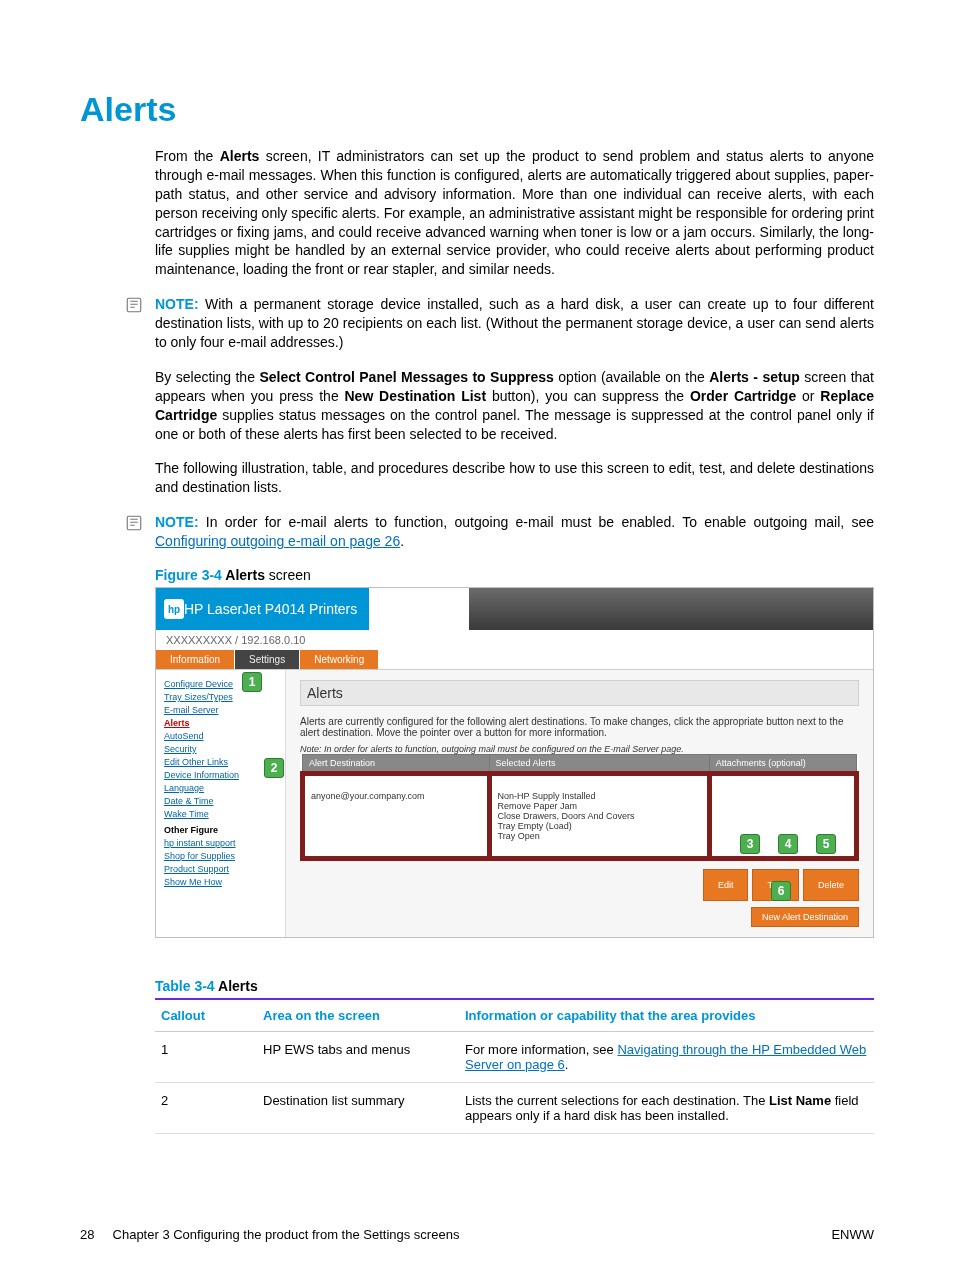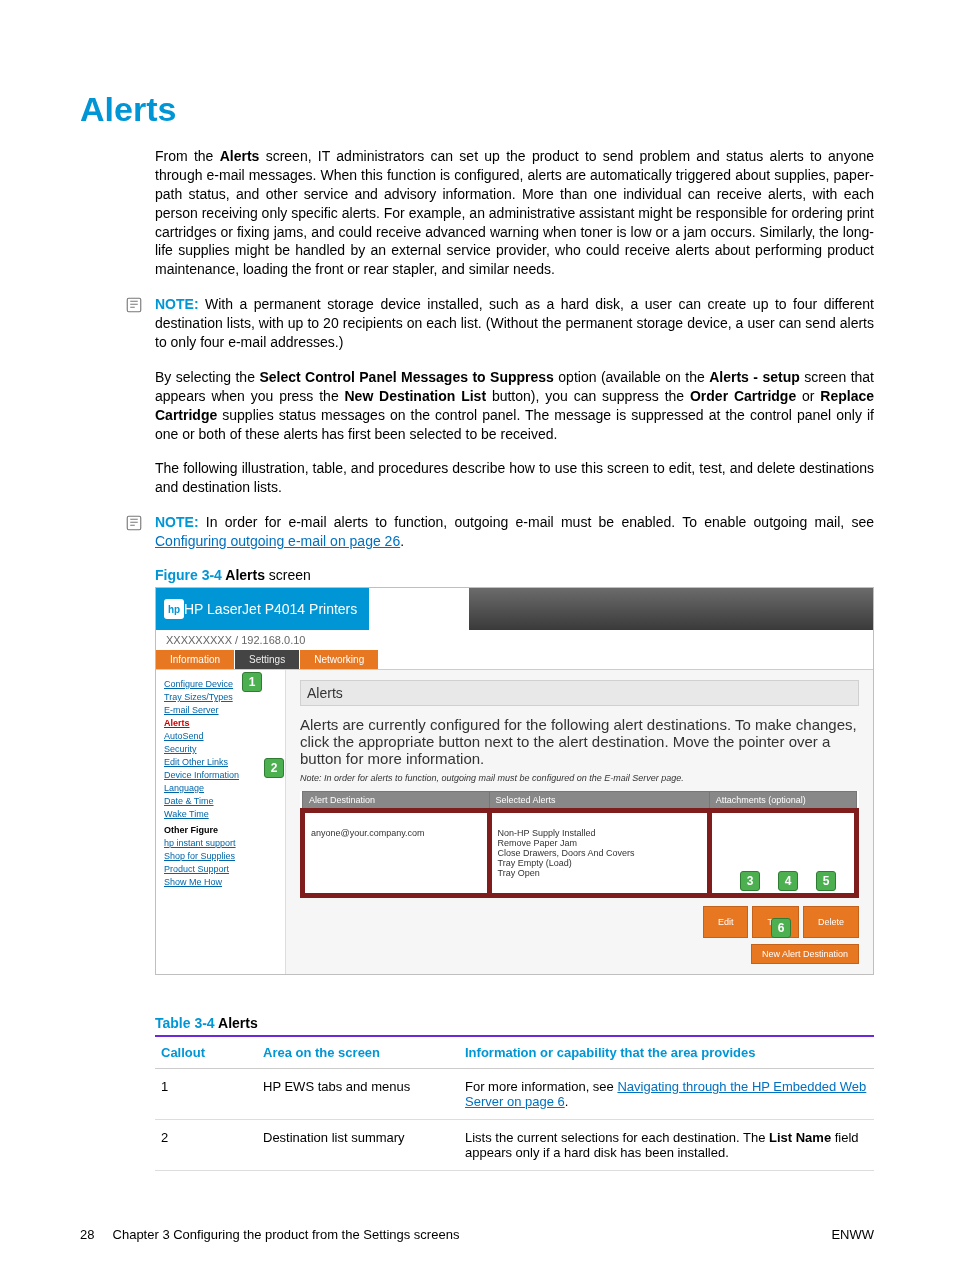--- a/index.html
+++ b/index.html
@@ -141,7 +141,7 @@
     font-size:14px; margin:0 0 10px 0; color:#333; font-weight:normal;
     background:#e8e8e8; padding:4px 6px; border:1px solid #d0d0d0;
   }
-  .ews-main .intro { font-size:15px; color:#333; margin-bottom:6px; }
+  .ews-main .intro { font-size:10px; color:#333; margin-bottom:6px; }
   .ews-main .note-italic { font-size:9px; color:#333; font-style:italic; margin-bottom:8px;}
   .ews-table {
     width:100%; border-collapse:collapse; background:#fff; font-size:9px;

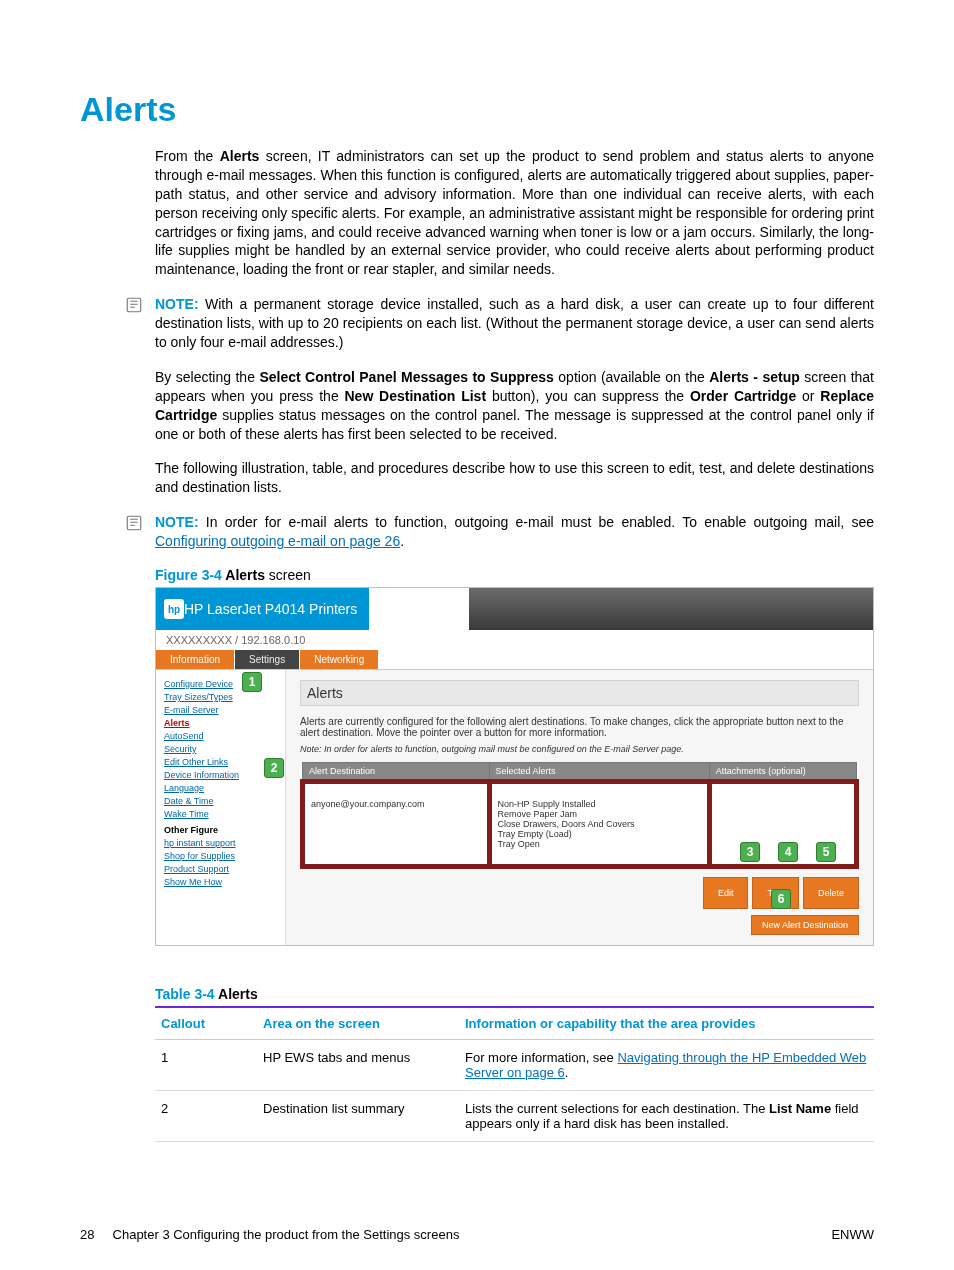--- a/index.html
+++ b/index.html
@@ -142,7 +142,7 @@
     background:#e8e8e8; padding:4px 6px; border:1px solid #d0d0d0;
   }
   .ews-main .intro { font-size:10px; color:#333; margin-bottom:6px; }
-  .ews-main .note-italic { font-size:9px; color:#333; font-style:italic; margin-bottom:8px;}
+  .ews-main .note-italic { font-size:9px; color:#333; font-style:italic; margin-bottom:0;}
   .ews-table {
     width:100%; border-collapse:collapse; background:#fff; font-size:9px;
   }

